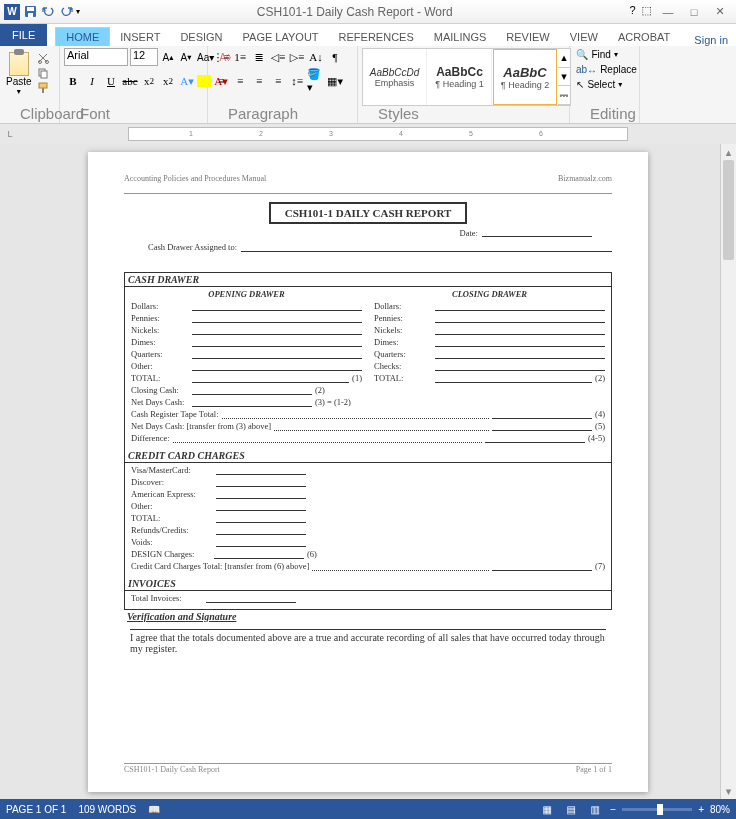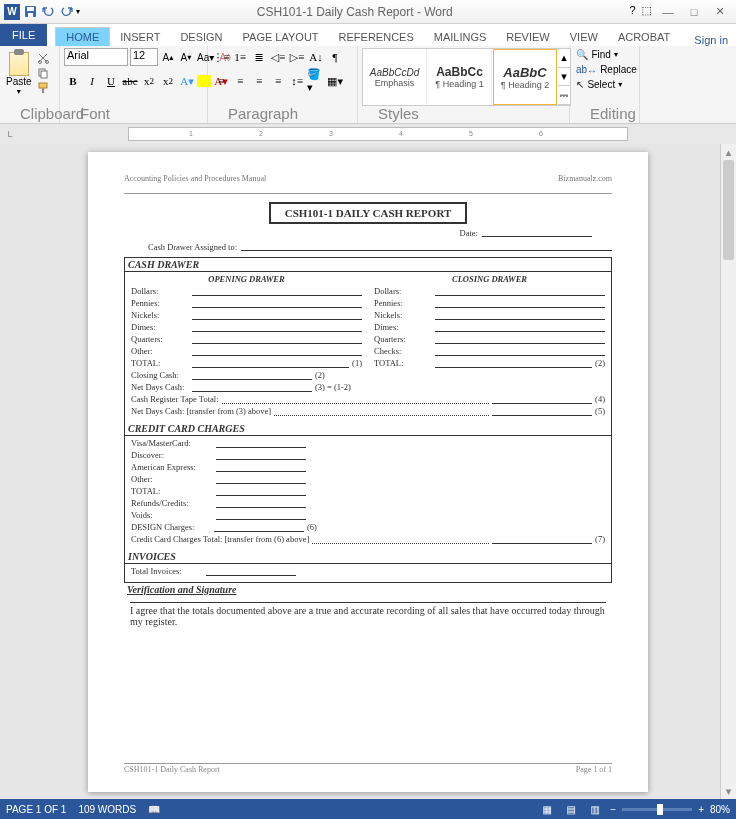--- a/index.html
+++ b/index.html
@@ -78,7 +78,7 @@
 .doc-header-row { display: flex; justify-content: space-between; border-bottom: 1px solid #999; padding-bottom: 10px; color: #777; font-size: 8px; margin-bottom: 8px; }
 .doc-title-box { border: 2px solid #333; display: inline-block; padding: 3px 14px; font-weight: bold; font-size: 11px; }
 .doc-title-wrap { text-align: center; margin-bottom: 4px; }
-.field-row { display: flex; align-items: flex-start; gap: 4px; margin-bottom: 5px; }
+.field-row { display: flex; align-items: center; gap: 4px; margin-bottom: 20px; }
 .field-label { white-space: nowrap; }
 .field-line { flex: 1; border-bottom: 1px solid #333; height: 9px; }
 .date-row { display: flex; justify-content: flex-end; margin: 2px 20px 4px 0; }

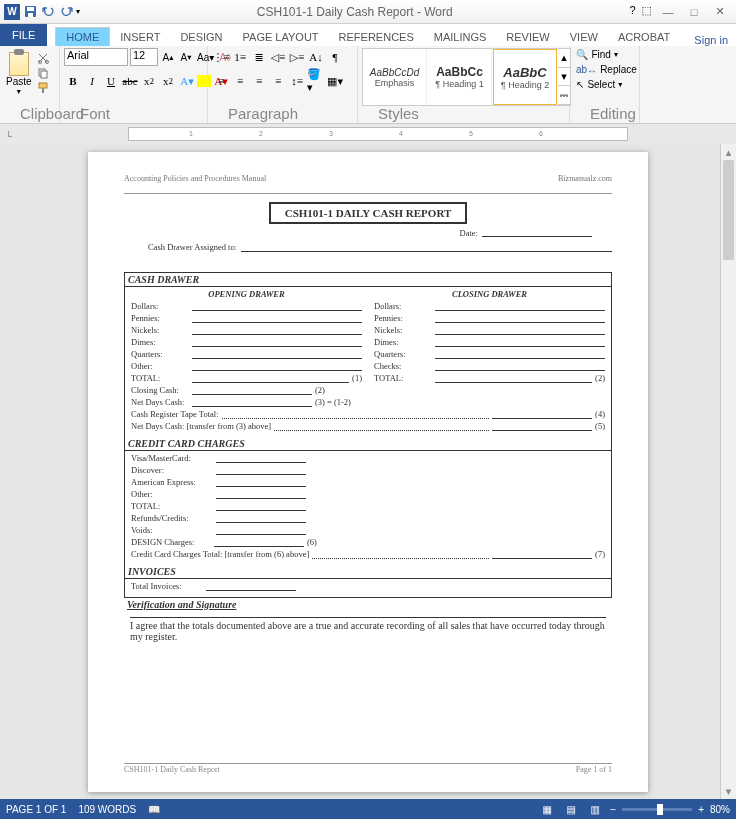--- a/index.html
+++ b/index.html
@@ -411,6 +411,12 @@
             <div class="ul-short"></div>
             <span class="suf">(5)</span>
           </div>
+        <div class="dotted-row">
+            <span class="lbl">Difference:</span>
+            <div class="dots"></div>
+            <div class="ul-short"></div>
+            <span class="suf">(4-5)</span>
+          </div>
       </div>
 
       <div class="sec-head">CREDIT CARD CHARGES</div>

